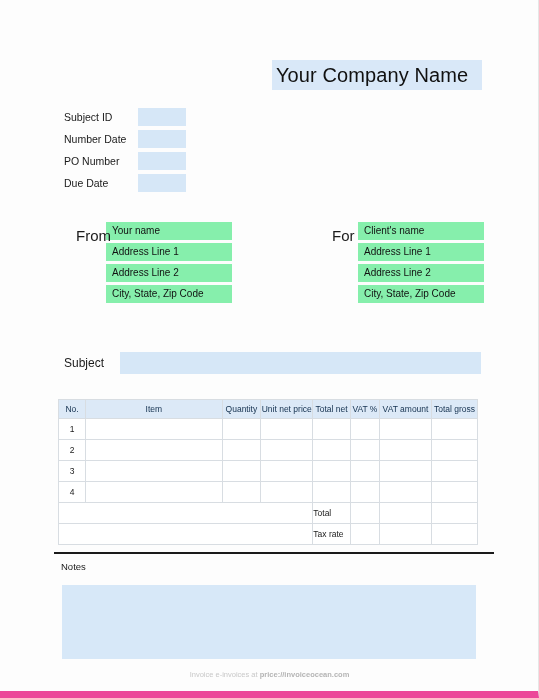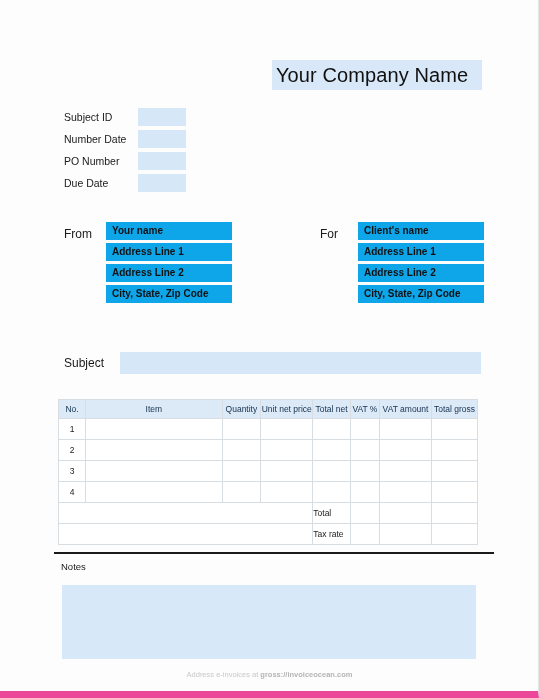--- a/index.html
+++ b/index.html
@@ -80,9 +80,9 @@
 
   .party-label {
     position: absolute;
-    left: 0;
+    left: 12px;
     top: 5px;
-    font-size: 12px;
+    font-size: 15px;
     color: #1a1a1a;
     text-align: center;
   }

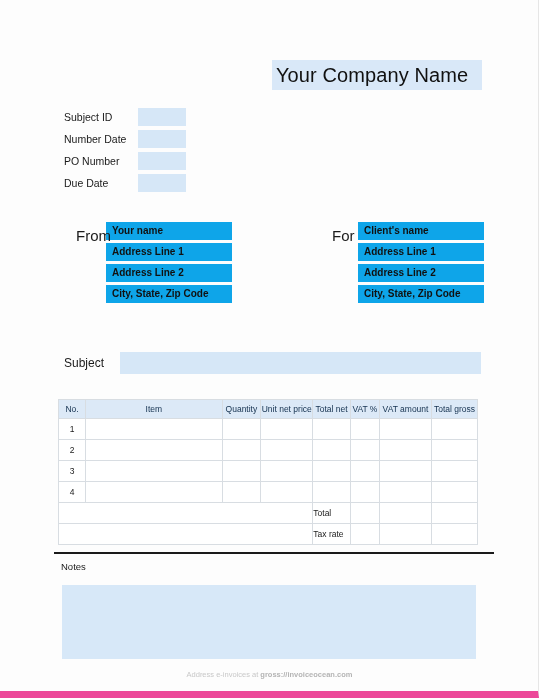--- a/index.html
+++ b/index.html
@@ -94,14 +94,13 @@
   .party-field {
     width: 120px;
     height: 18px;
-    background: #0ea5e9;
+    background: #86efac;
     margin-bottom: 3px;
     font-size: 10px;
     color: #111111;
     line-height: 18px;
     padding-left: 6px;
     box-sizing: content-box;
-    font-weight: bold;
   }
 
   

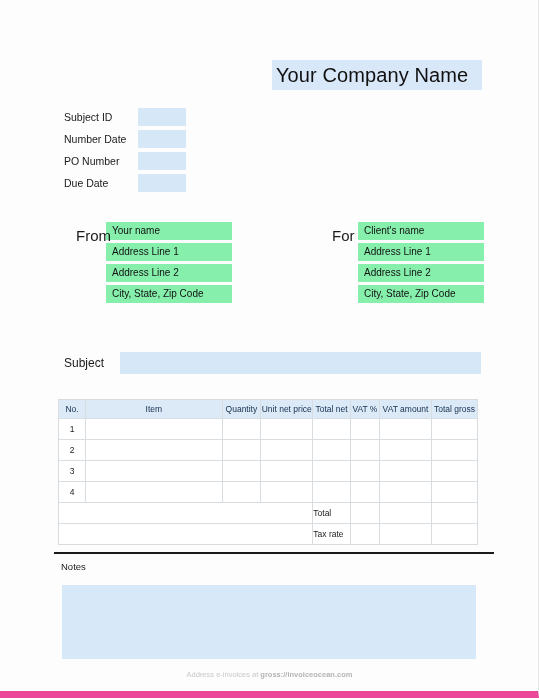--- a/index.html
+++ b/index.html
@@ -356,7 +356,7 @@
   <div id="notes-input"></div>
 
   <div id="footer">
-    <span>Address e-invoices at </span><span class="footer-url">gross://invoiceocean.com</span>
+    <span>Invoice e-invoices at </span><span class="footer-url">gross://invoiceocean.com</span>
   </div>
 
 </div>

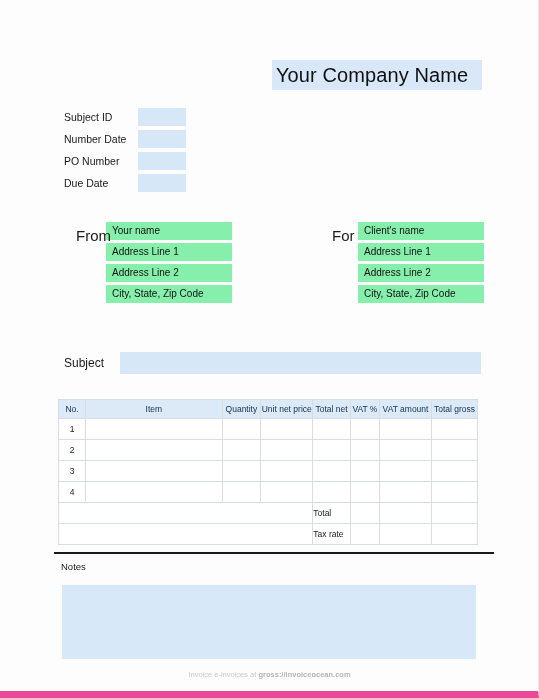--- a/index.html
+++ b/index.html
@@ -356,7 +356,7 @@
   <div id="notes-input"></div>
 
   <div id="footer">
-    <span>Invoice e-invoices at </span><span class="footer-url">gross://invoiceocean.com</span>
+    <span>Invoice e-invoices at </span><span class="footer-url">price://invoiceocean.com</span>
   </div>
 
 </div>

